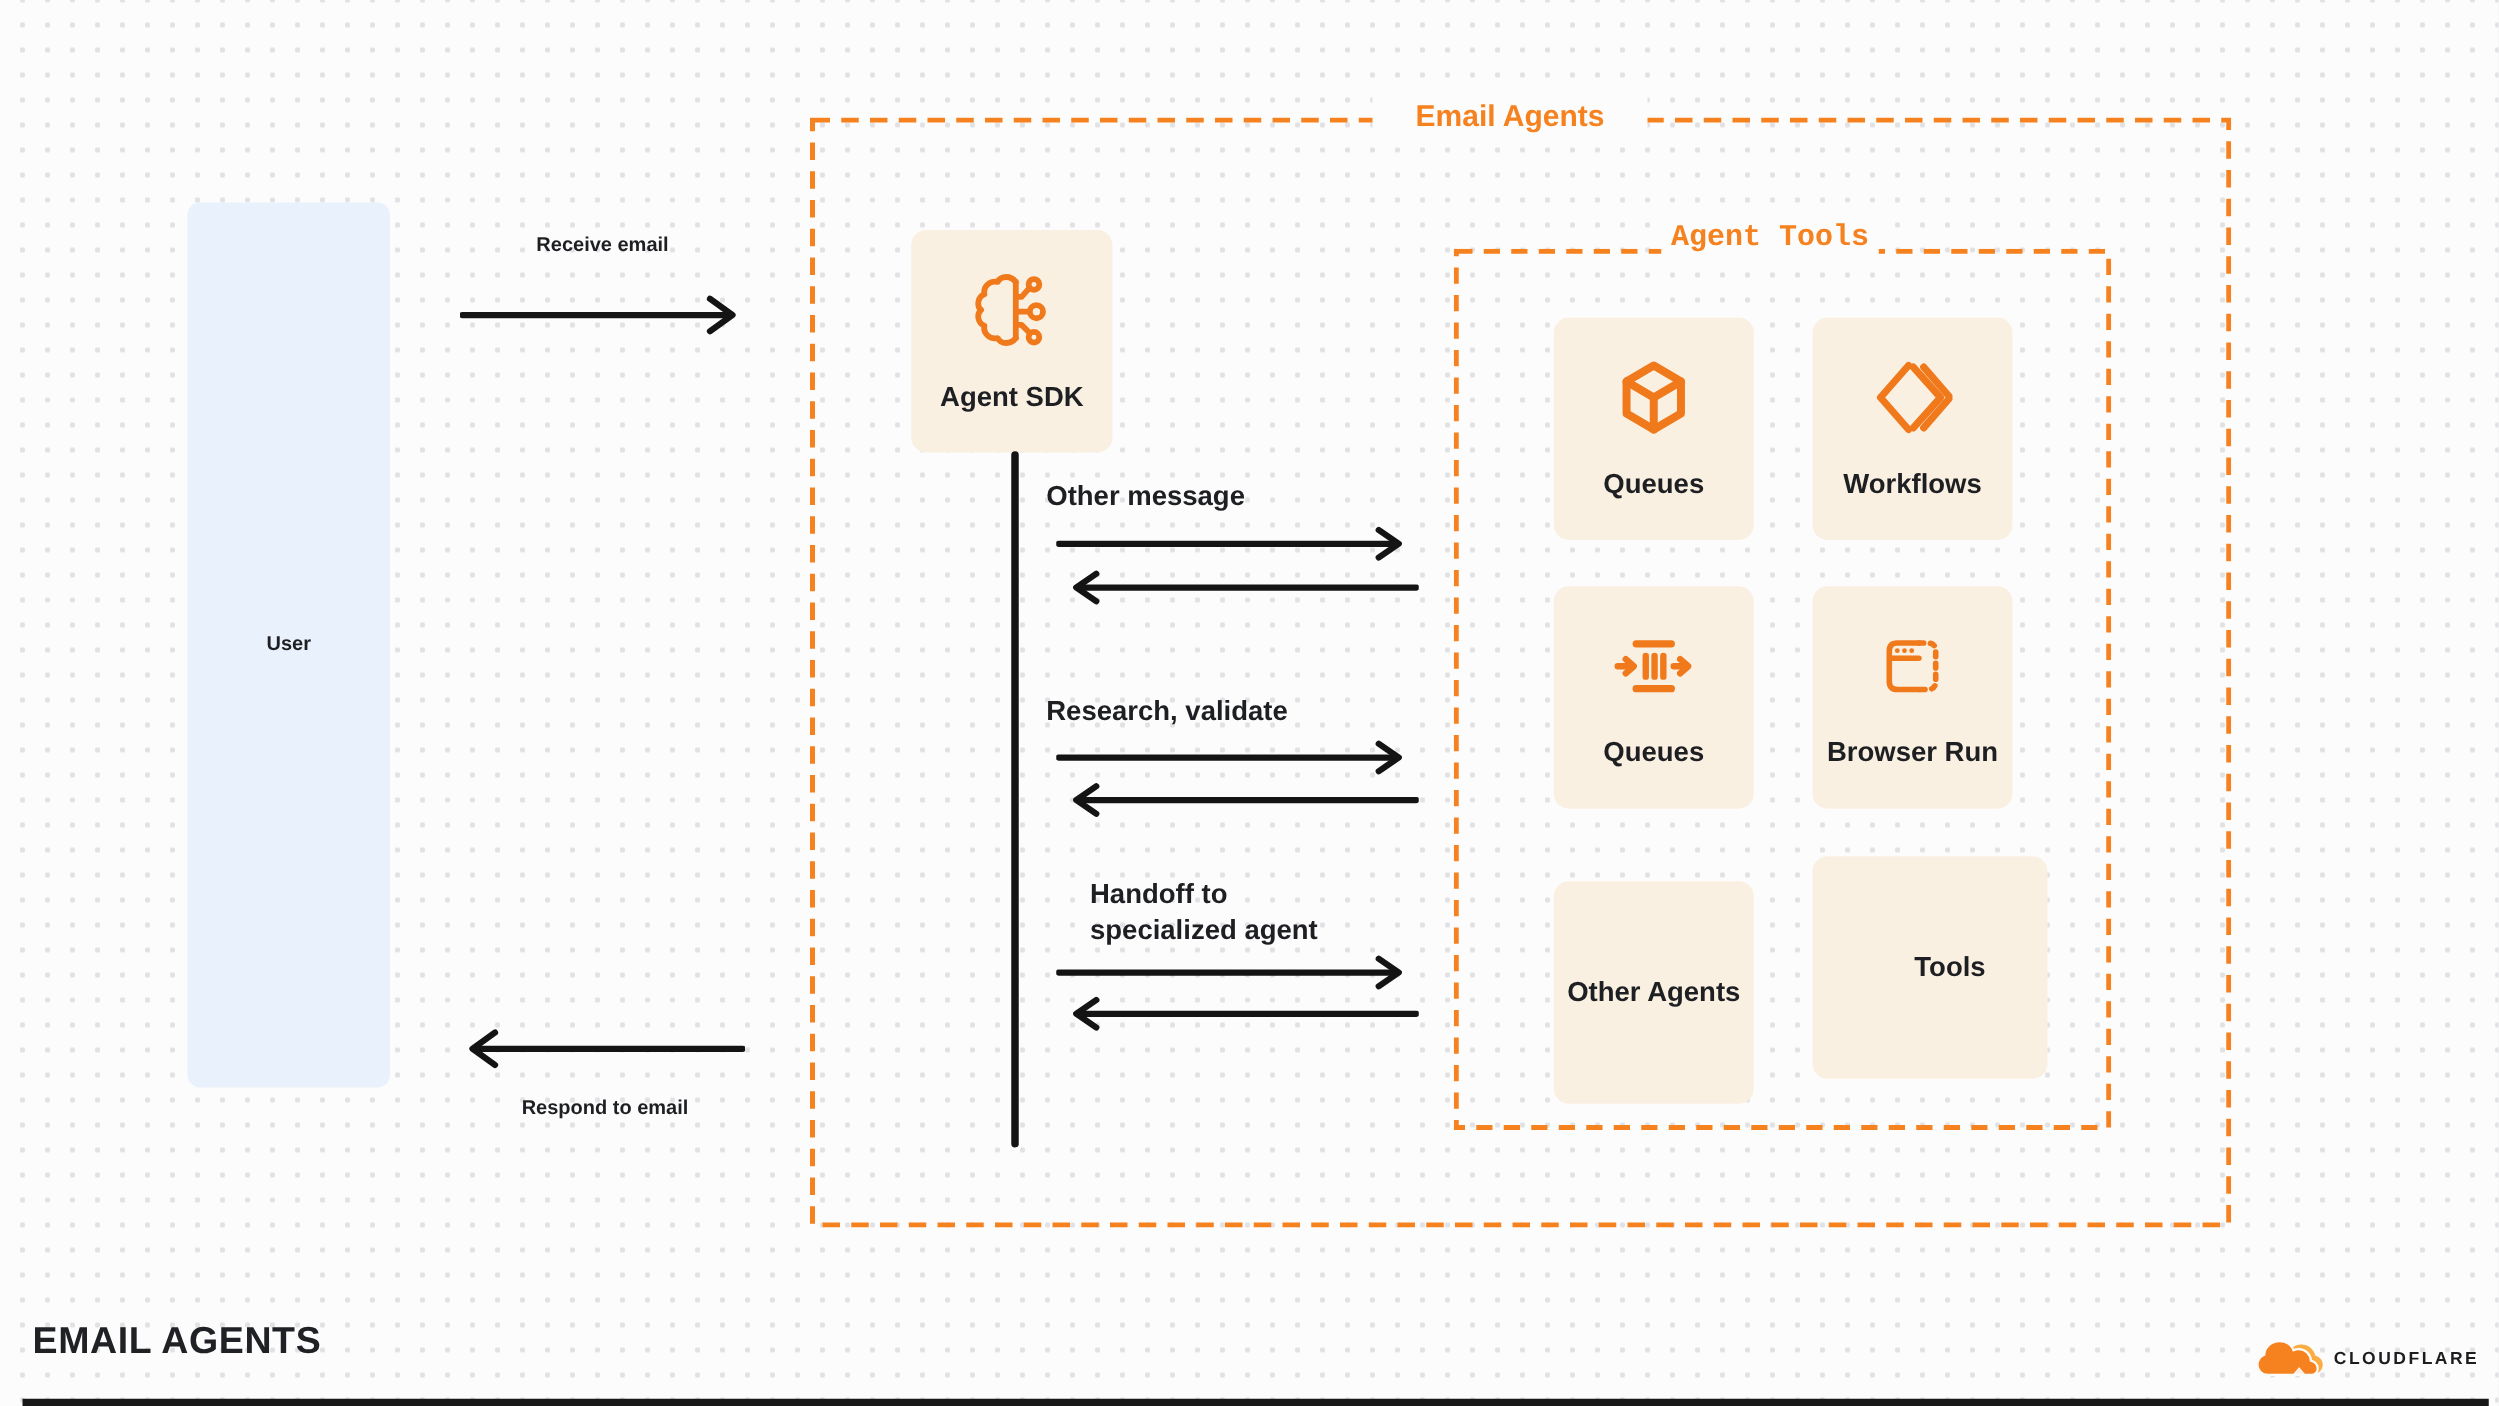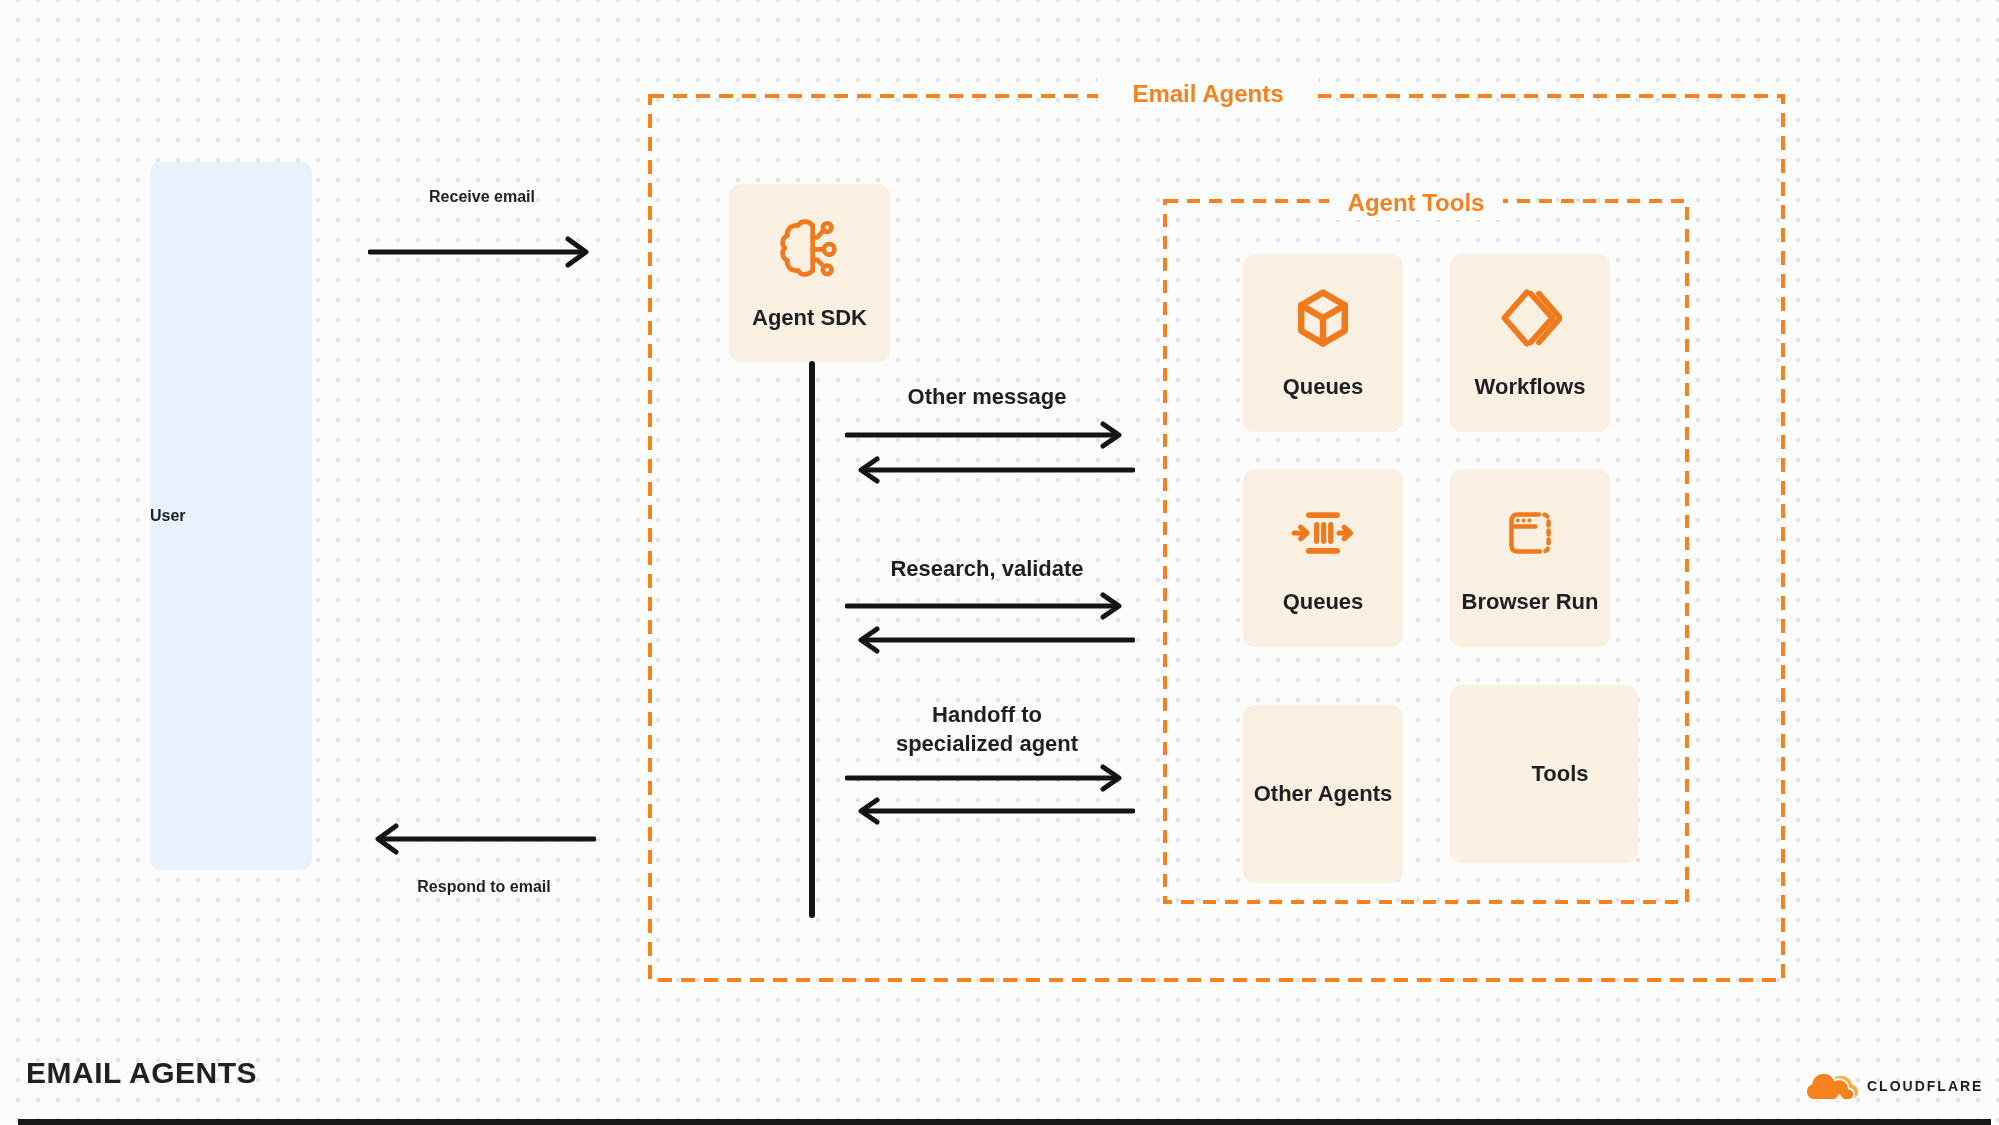--- a/index.html
+++ b/index.html
@@ -114,7 +114,7 @@
   <svg class="abs" style="left:1163px;top:199px;" width="526" height="705" viewBox="0 0 526 705">
     <rect class="dash-rect" x="2" y="2" width="522" height="701" stroke-width="4" stroke-dasharray="13 9"></rect>
   </svg>
-  <div class="abs orange-title" style="left:1329px;top:186px;width:174px;height:34px;">Agent Tools</div>
+  <div class="abs orange-title" style="left:1329px;top:174px;width:174px;height:34px;font-family:Liberation Mono, monospace;">Agent Tools</div>
 
   <div class="abs card" style="left:1243px;top:254px;width:160px;height:178px;">
     <svg width="64" height="64" viewBox="0 0 100 100">

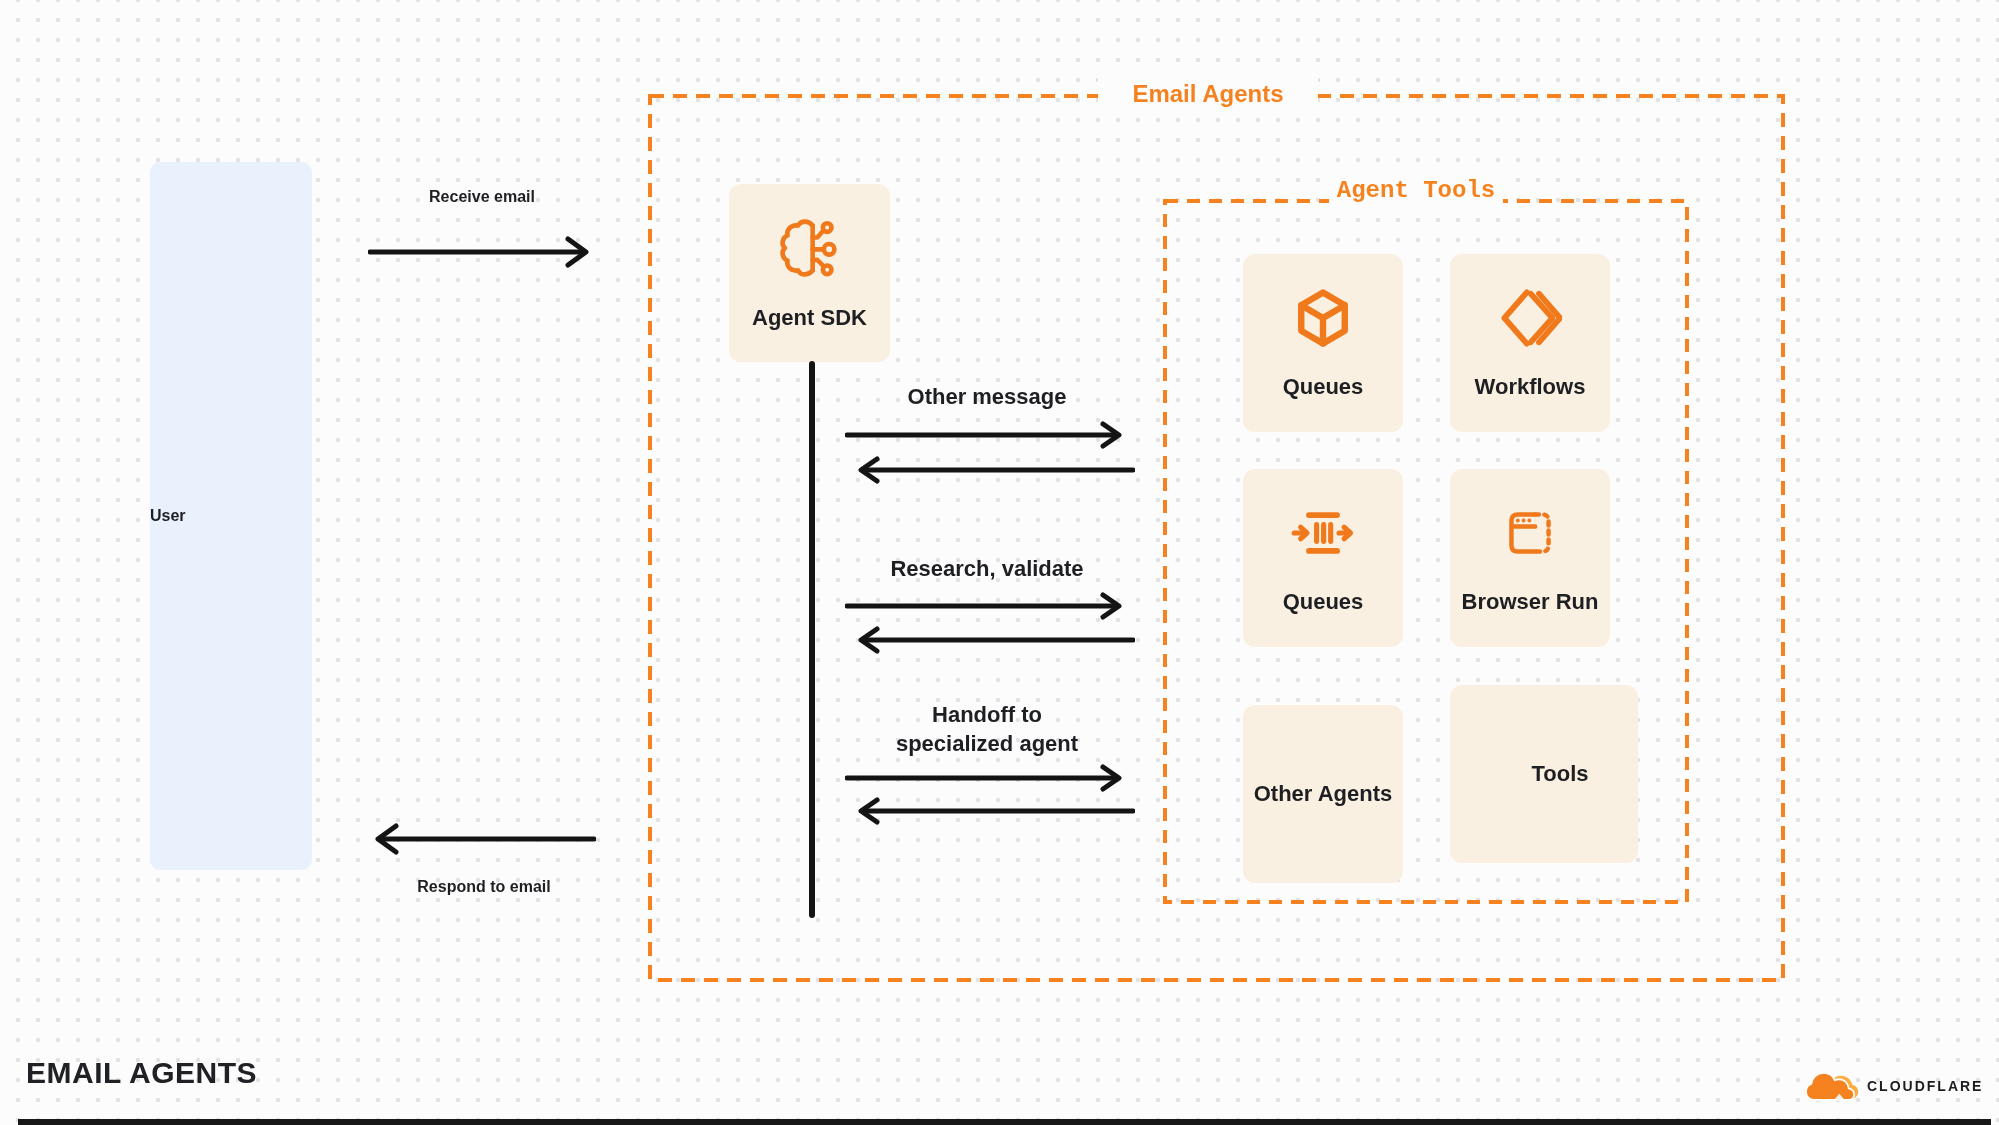--- a/index.html
+++ b/index.html
@@ -15,7 +15,7 @@
     overflow:hidden;
   }
   .abs{position:absolute;}
-  .lbl{font-weight:700;font-size:22px;color:#1E1F22;text-align:center;}
+  .lbl{font-weight:700;font-size:22px;color:#1E1F22;text-align:left;}
   .lbl-lg{font-weight:700;font-size:16px;color:#1E1F22;text-align:center;}
   .orange-title{
     font-weight:700;font-size:24px;color:#F6821F;text-align:center;

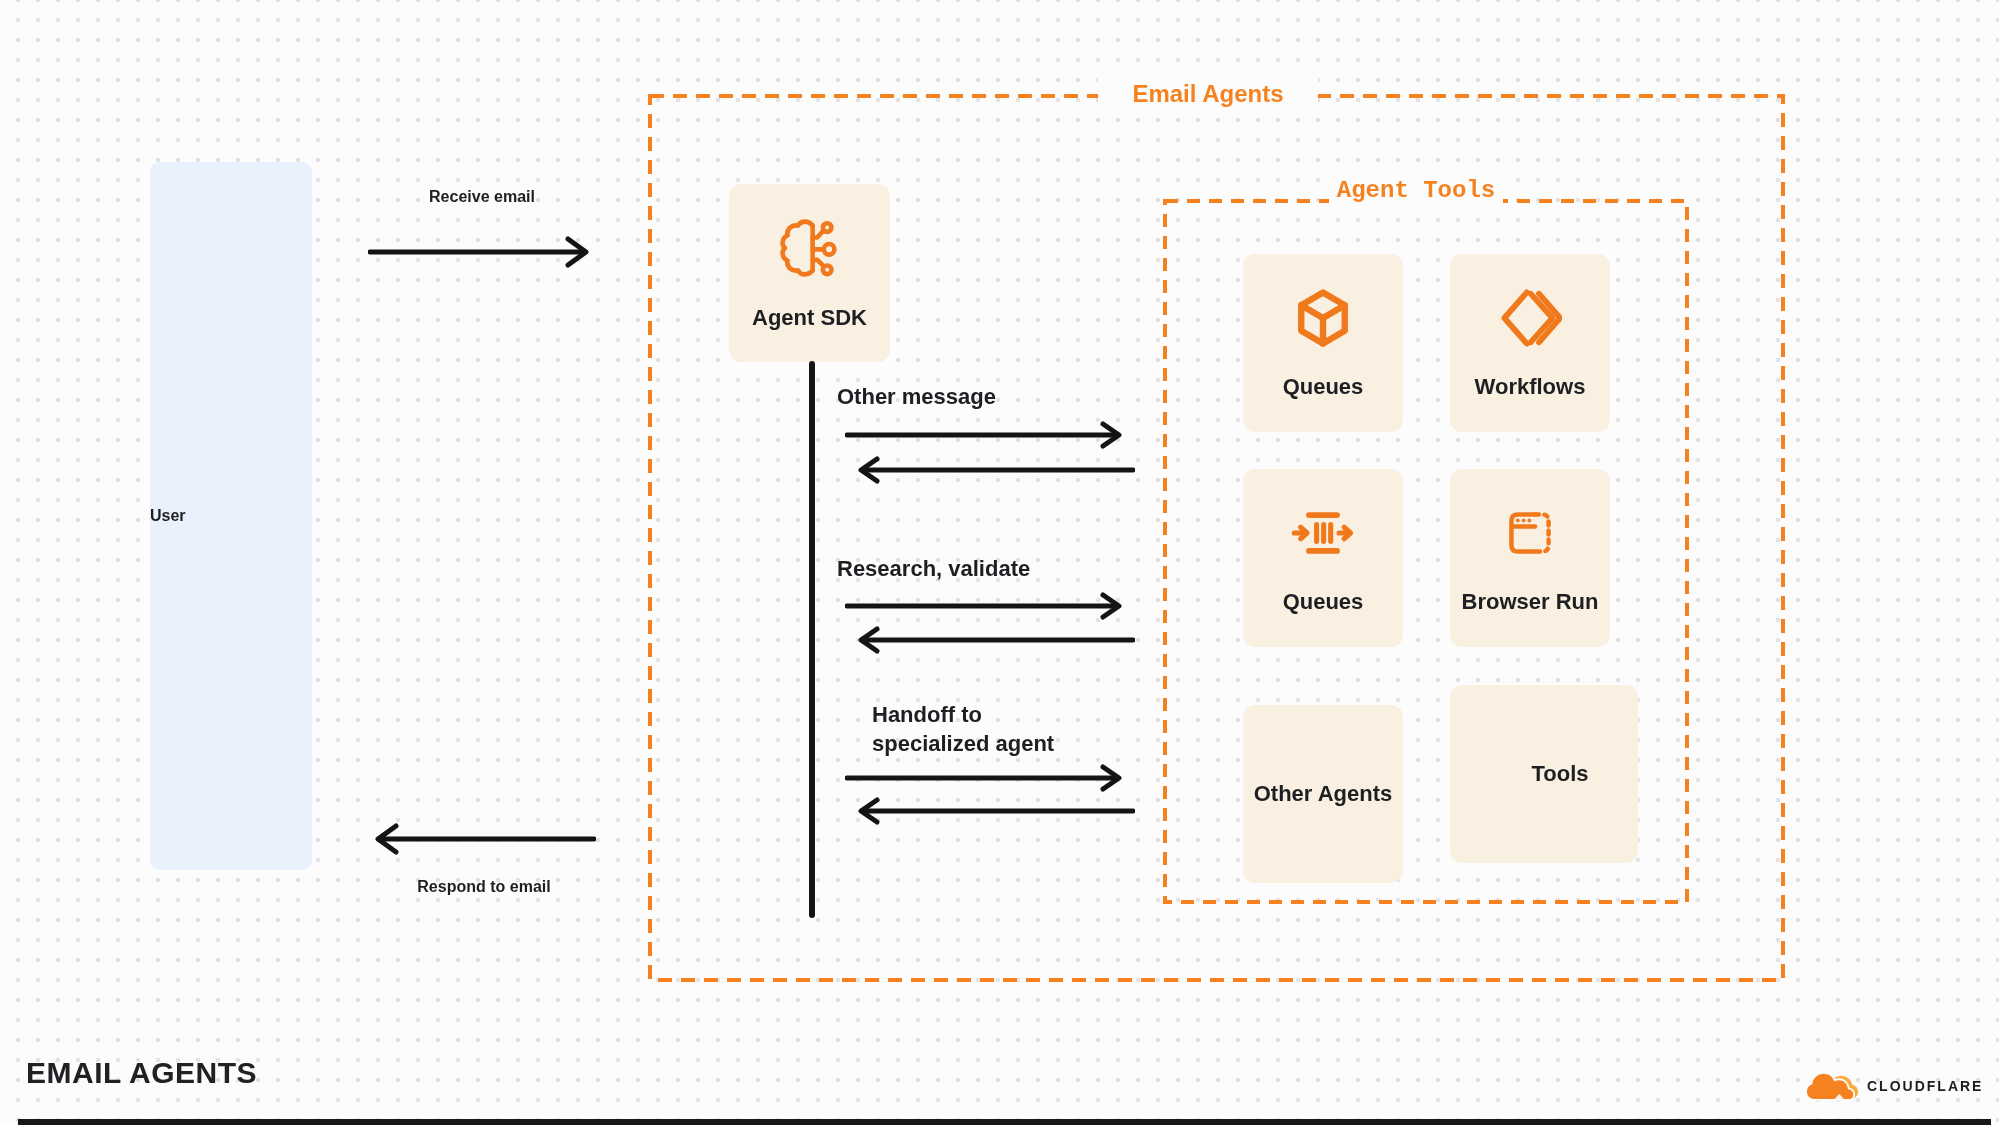--- a/index.html
+++ b/index.html
@@ -28,7 +28,7 @@
   }
   .user-box{
     background:#E9F1FC;border-radius:10px;
-    display:flex;align-items:center;
+    display:flex;align-items:center;justify-content:center;
   }
   .lifeline{background:#141414;border-radius:3px;}
   .bottom-bar{background:#181818;}

